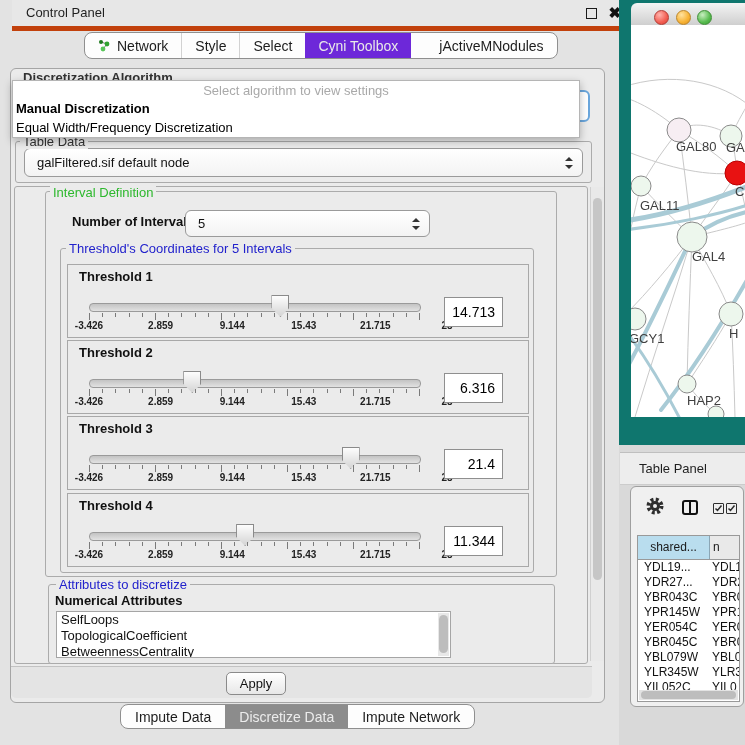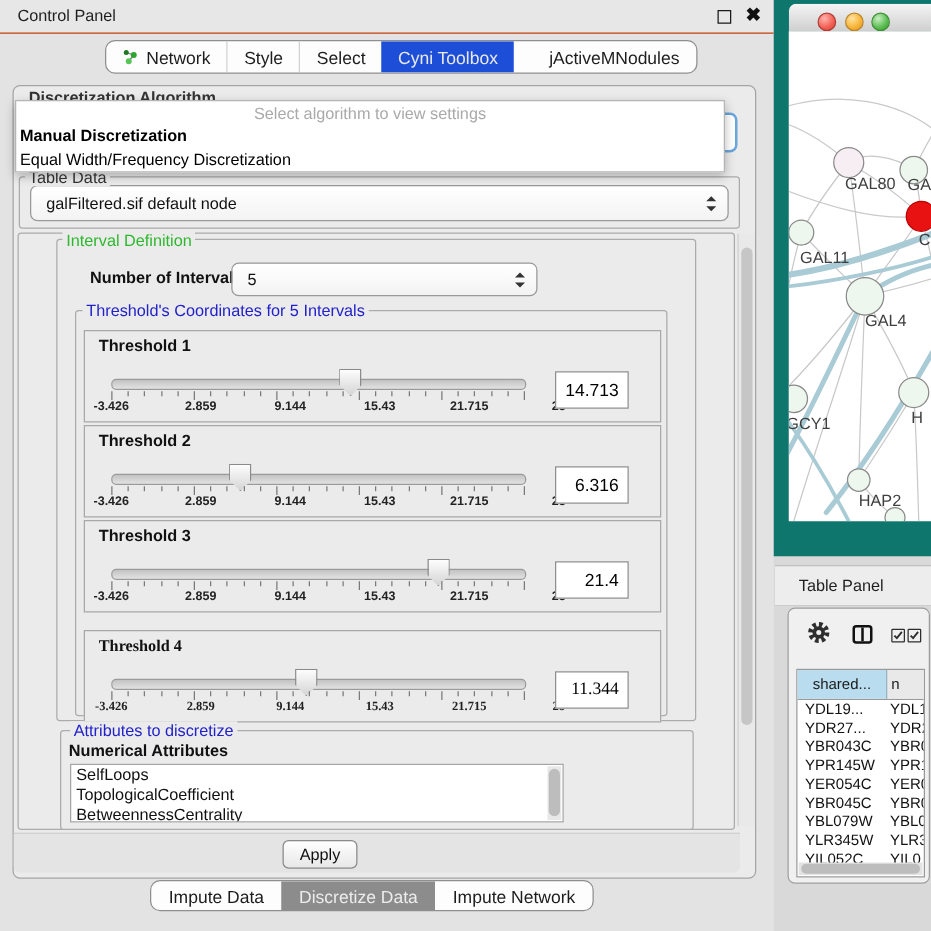--- a/index.html
+++ b/index.html
@@ -8,7 +8,7 @@
 
   
   .left-panel{position:absolute;left:0;top:0;width:619px;height:745px;background:#e3e3e3;}
-  .titlebar{position:absolute;left:0;top:0;width:100%;height:26px;background:#e7e7e7;border-bottom:1px solid #c2410c;}
+  .titlebar{position:absolute;left:12px;top:0;width:100%;height:26px;background:#e7e7e7;border-bottom:5px solid #c2410c;}
   .titlebar .title{position:absolute;left:14px;top:0;line-height:26px;font-size:13px;color:#1f1f1f;}
   .win-float{position:absolute;right:34px;top:8px;width:9px;height:9px;border:1.5px solid #1a1a1a;background:transparent;}
   .win-close{position:absolute;right:10px;top:5px;font-size:15px;font-weight:bold;color:#111;line-height:16px;cursor:default;}

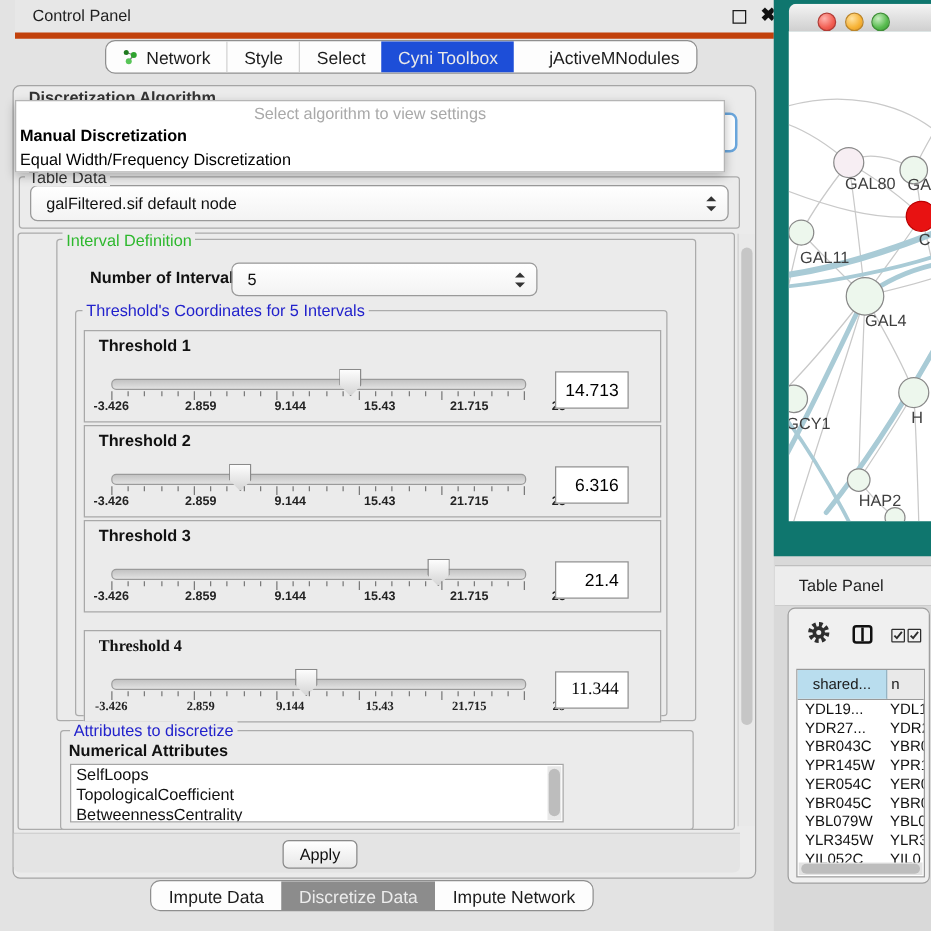--- a/index.html
+++ b/index.html
@@ -16,7 +16,7 @@
   .tabbar{position:absolute;left:84px;top:32px;height:25px;display:flex;align-items:stretch;background:#fdfdfd;border:1px solid #8f8f8f;border-radius:8px;overflow:hidden;}
   .tab{display:flex;align-items:center;padding:0 13px;font-size:14px;color:#1d1d1d;border-left:1px solid #d2d2d2;white-space:nowrap;}
   .tab:first-child{border-left:none;}
-  .tab.selected{background:#1d4ed8;color:#e9e9e9;border-left:none;}
+  .tab.selected{background:#6d28d9;color:#e9e9e9;border-left:none;}
   .tab.selected + .tab{border-left:none;padding-left:28px;}
   .tab svg{margin-right:6px;}
 

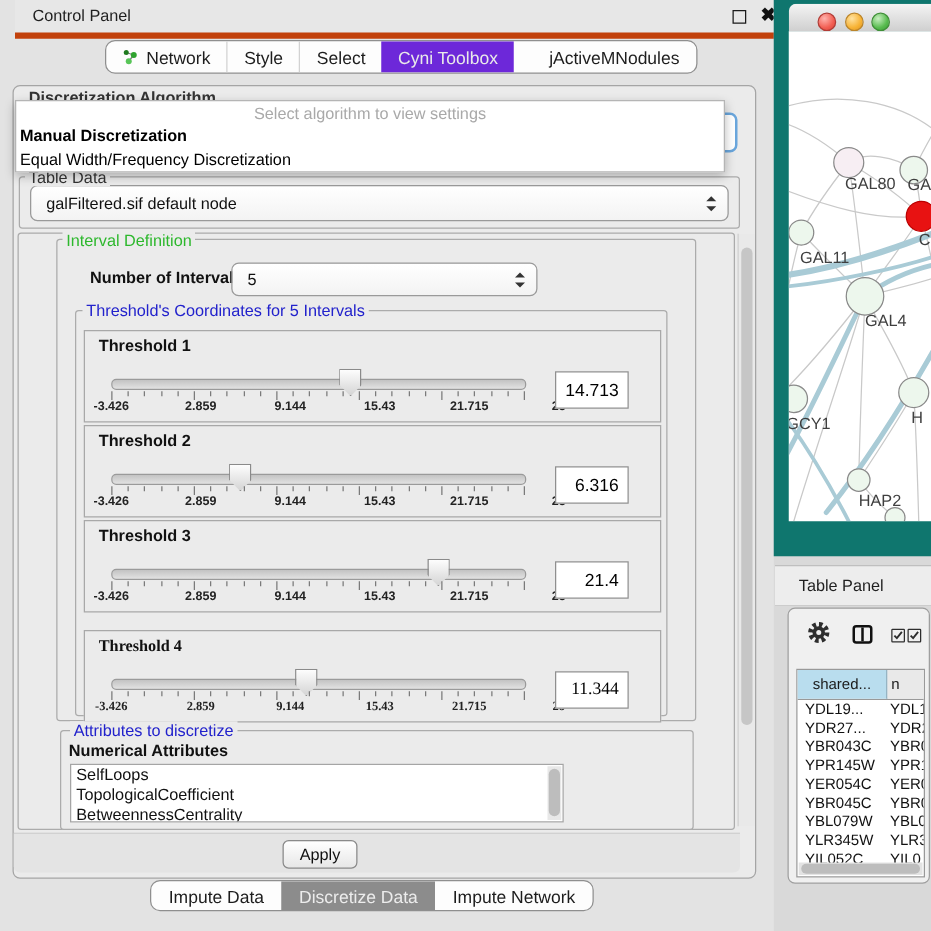--- a/index.html
+++ b/index.html
@@ -298,7 +298,7 @@
             </div>
             <div class="vbox">21.4</div>
           </div>
-          <div class="tpanel" style="top: 255px; font-family: Liberation Serif, serif;">
+          <div class="tpanel" style="top: 244px;">
             <div class="tlabel">Threshold 4</div>
             <div class="track"></div>
             <div class="thumb" style="left: 168.098px;"></div>

